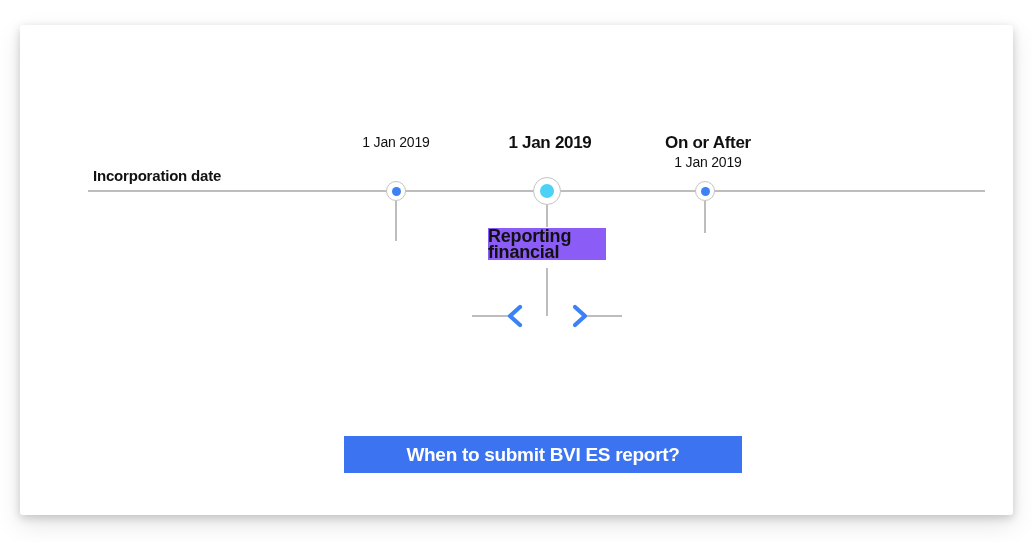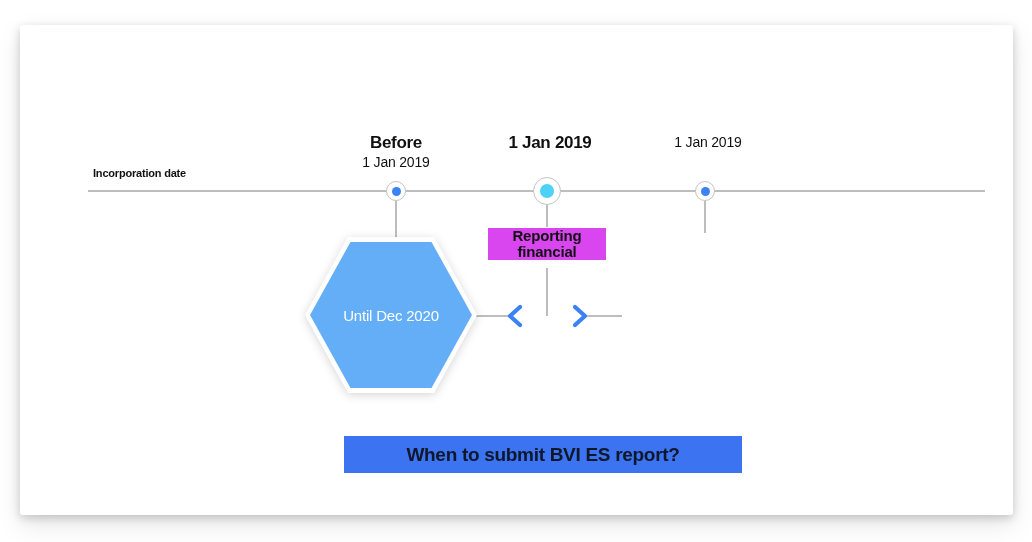--- a/index.html
+++ b/index.html
@@ -228,7 +228,6 @@
     <div class="axis-caption">Incorporation date</div>
 
     <div class="milestone-head head-before">
-      <span class="m-title">Before</span>
       <span class="m-sub">1 Jan 2019</span>
     </div>
 

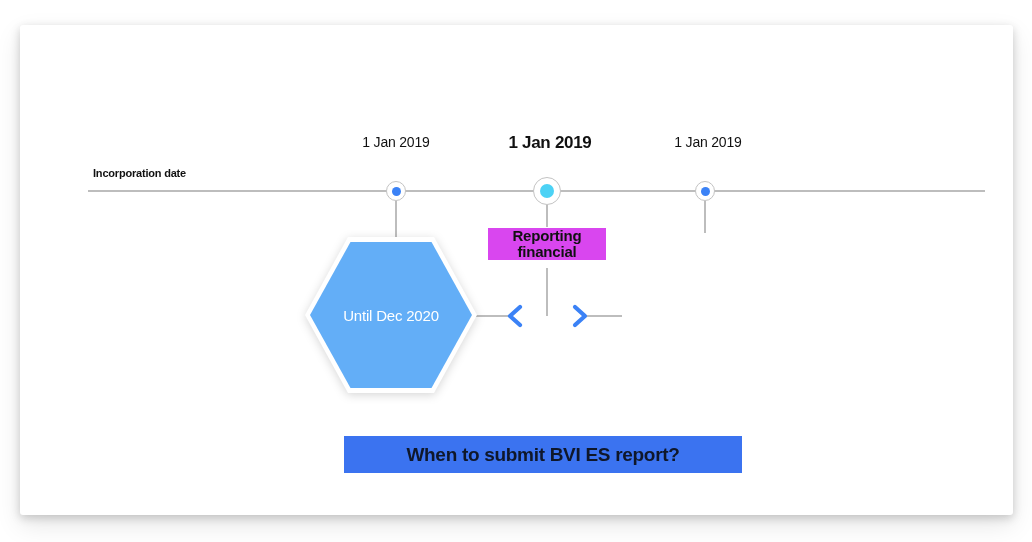--- a/index.html
+++ b/index.html
@@ -236,6 +236,7 @@
     </div>
 
     <div class="milestone-head head-after">
+      <span class="m-title">On or After</span>
       <span class="m-sub">1 Jan 2019</span>
     </div>
 

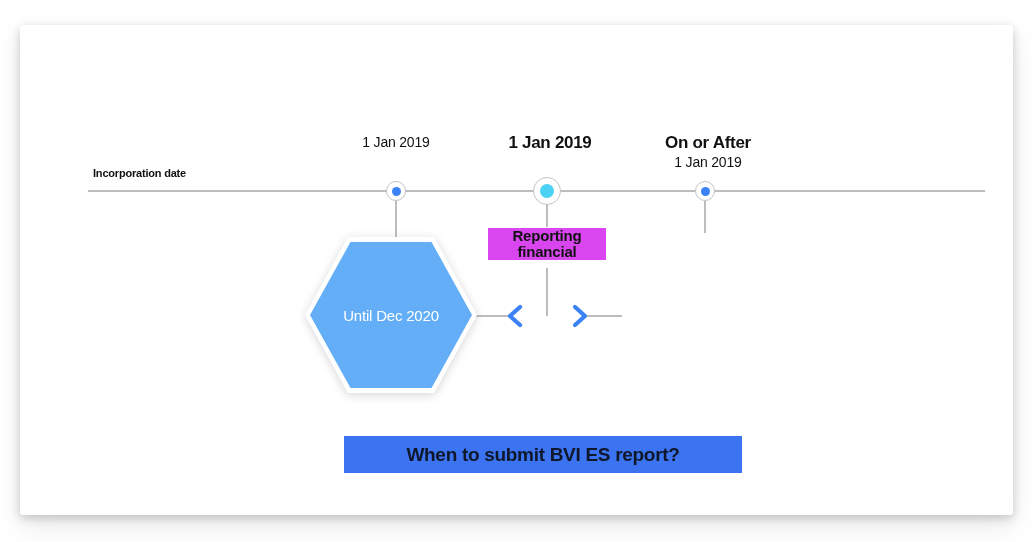--- a/index.html
+++ b/index.html
@@ -47,7 +47,7 @@
     position: absolute;
     left: 73px;
     top: 142px;
-    font-size: 11px;
+    font-size: 15px;
     font-weight: bold;
     color: #111111;
     letter-spacing: -0.2px;

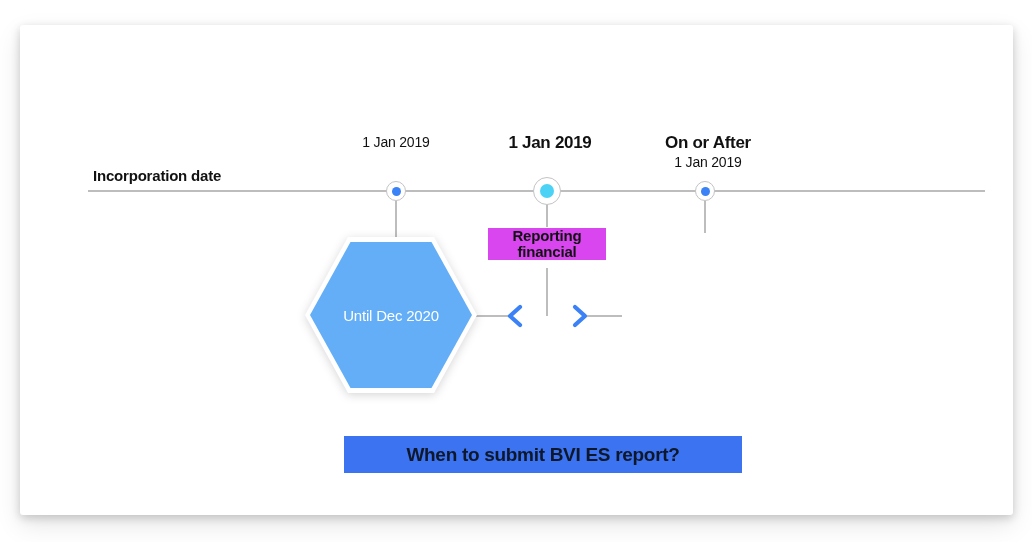--- a/index.html
+++ b/index.html
@@ -123,13 +123,13 @@
     left: 468px;
     top: 203px;
     width: 118px;
-    text-align: center;
-    font-size: 15px;
+    text-align: left;
+    font-size: 18px;
     font-weight: bold;
     line-height: 16px;
     color: #111111;
     letter-spacing: -0.2px;
-    background: #d946ef;
+    background: #8b5cf6;
   }
 
   

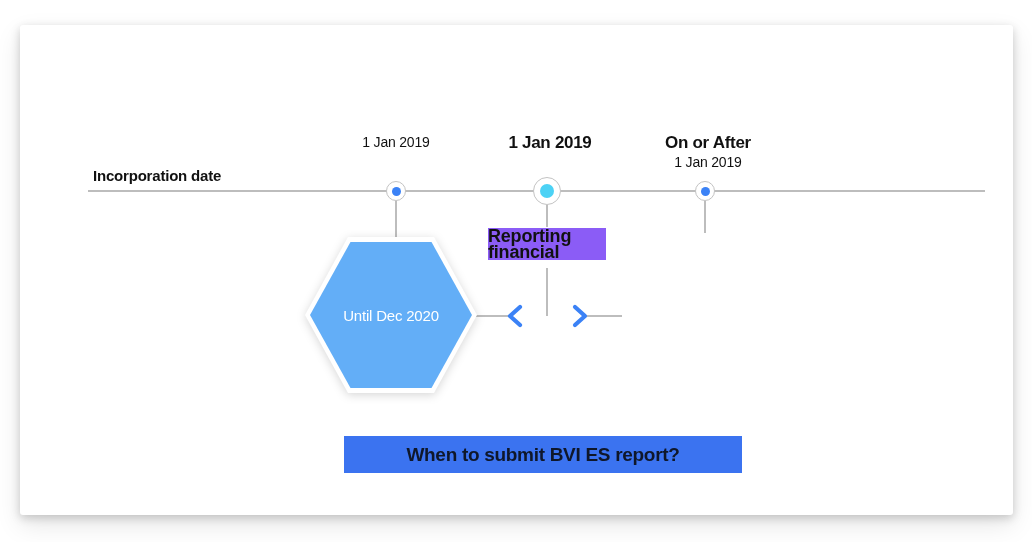--- a/index.html
+++ b/index.html
@@ -274,13 +274,6 @@
       </svg>
     </div>
 
-    <div class="hex-wrap hex-left">
-      <div class="hex">
-        <div class="hex-inner">
-          <span class="hex-text">Until Dec 2020</span>
-        </div>
-      </div>
-    </div>
 
 
     <div class="banner">

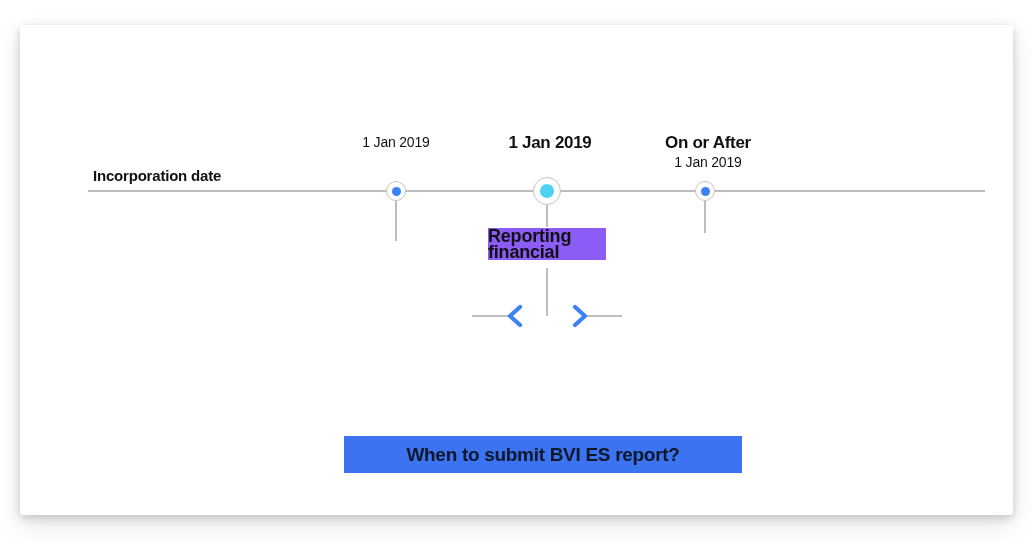--- a/index.html
+++ b/index.html
@@ -209,7 +209,7 @@
     justify-content: center;
   }
   .banner-text {
-    color: #0f172a;
+    color: #ffffff;
     font-size: 19px;
     font-weight: bold;
     letter-spacing: -0.3px;

